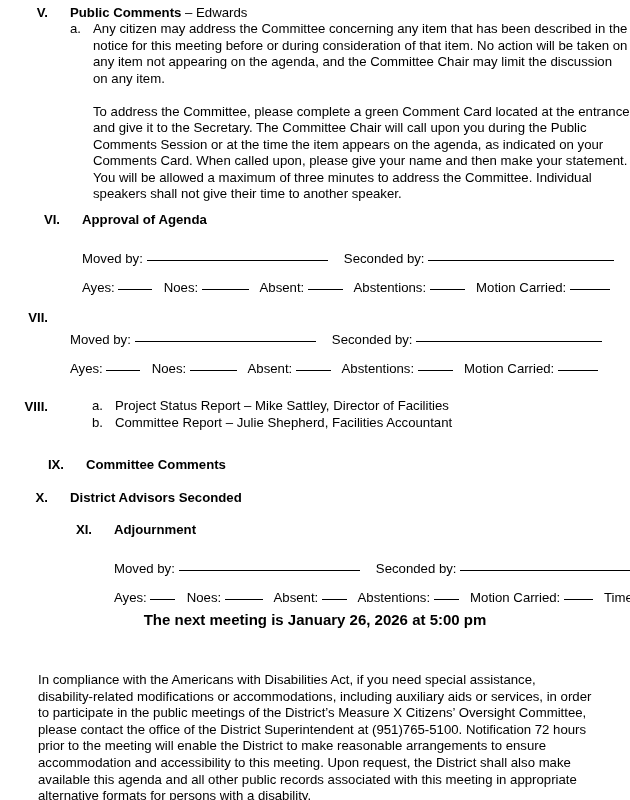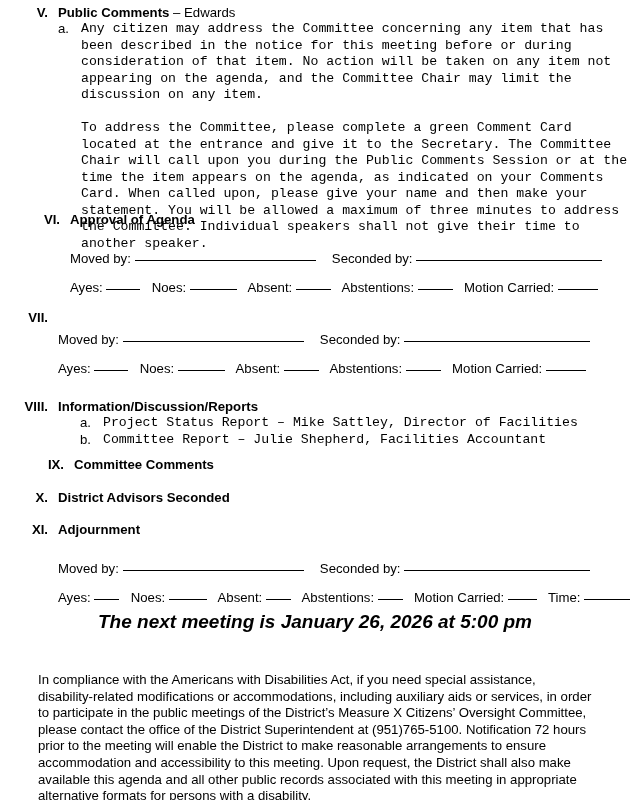--- a/index.html
+++ b/index.html
@@ -37,7 +37,7 @@
     padding-right: 0;
   }
   .item-body {
-    margin-left: 10px;
+    margin-left: 22px;
     flex: 1;
   }
   .item-title {

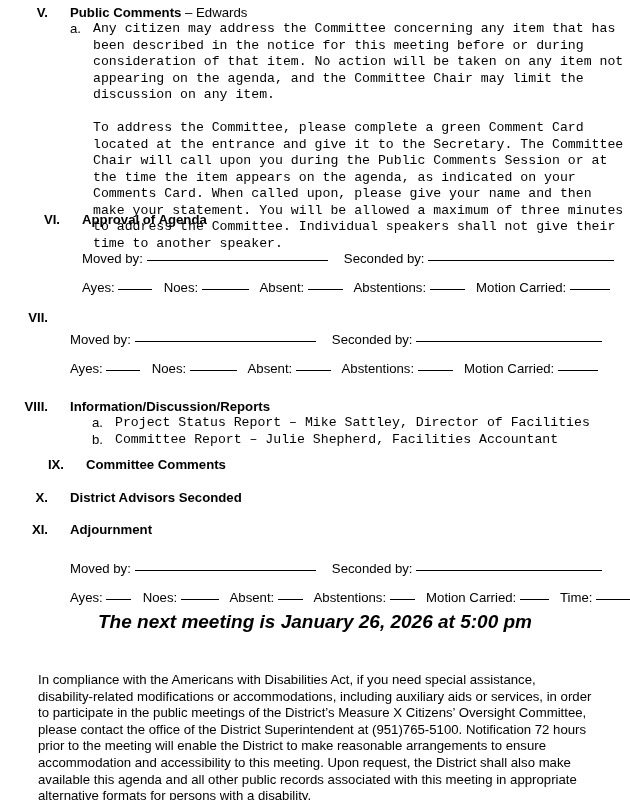--- a/index.html
+++ b/index.html
@@ -68,7 +68,6 @@
   }
   .sub-text {
     flex: 1;
-    font-family: Liberation Mono, monospace;
   }
   .sub-para {
     margin: 0;

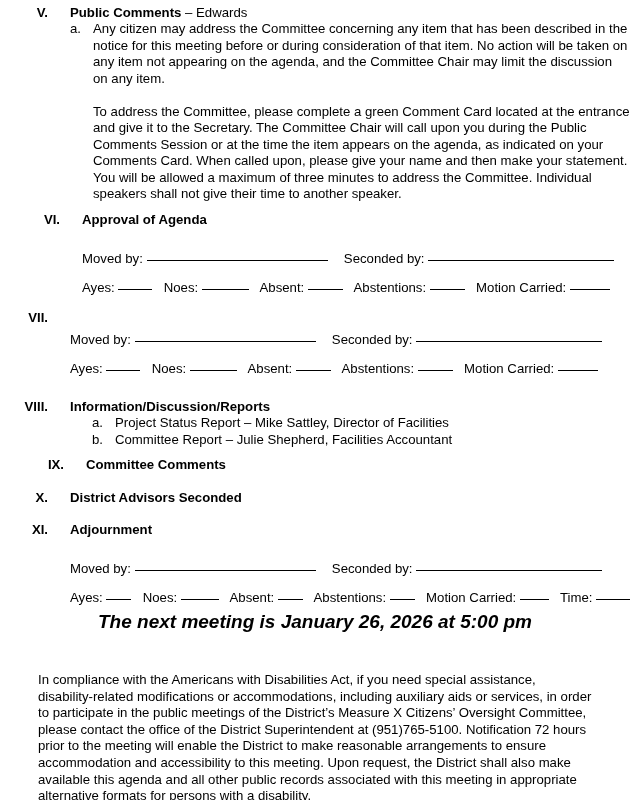--- a/index.html
+++ b/index.html
@@ -212,7 +212,6 @@
   <div class="abs agenda-item" id="sec-info">
     <div class="numeral">VIII.</div>
     <div class="item-body">
-      <div class="item-title">Information/Discussion/Reports</div>
       <ul class="sub-list" style="margin-left:22px;">
         <li class="sub-item">
           <div class="sub-letter">a.</div>

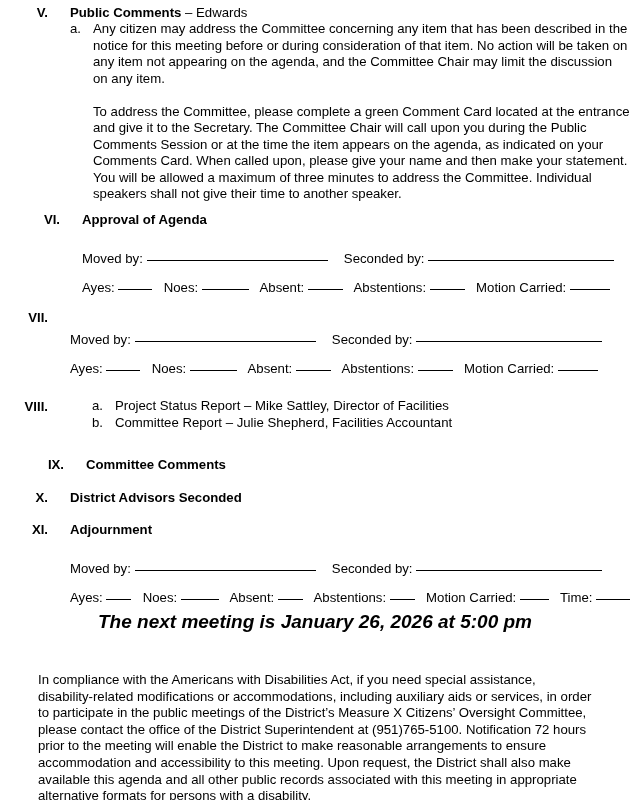--- a/index.html
+++ b/index.html
@@ -116,7 +116,7 @@
   #sec-info            { left: 0;    top: 398px; width: 630px; }
   #sec-committee       { left: 0;    top: 456px; width: 630px; padding-left: 16px; }
   #sec-advisors        { left: 0;    top: 489px; width: 630px; }
-  #sec-adjourn         { left: 0;    top: 521px; width: 556px; }
+  #sec-adjourn         { left: 0;    top: 521px; width: 556px; padding-left: 44px; }
   #next-meeting-line   { left: 0;    top: 611px; width: 630px; }
   #disability-heading  { left: 38px; top: 641px; width: 560px; }
   #disability-body     { left: 38px; top: 672px; width: 556px; }

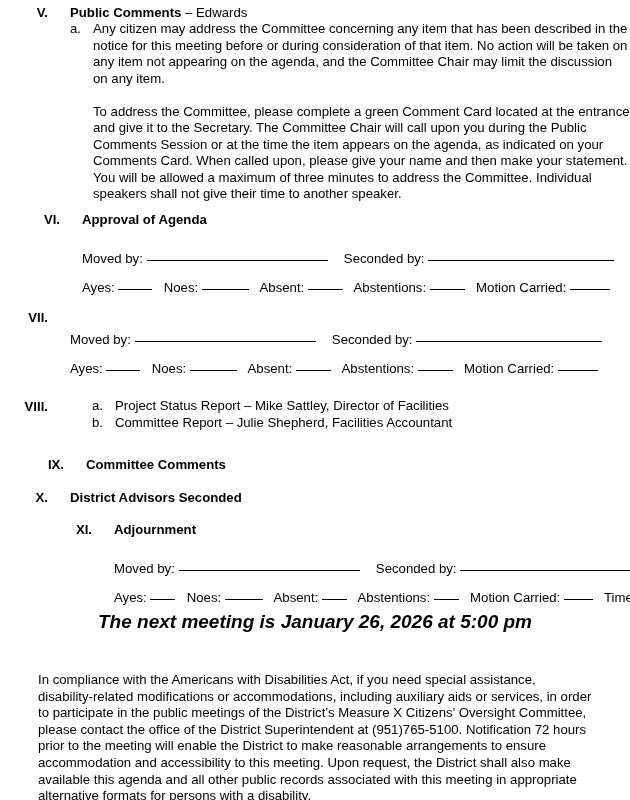--- a/index.html
+++ b/index.html
@@ -95,8 +95,7 @@
   .next-meeting {
     text-align: center;
     font-weight: bold;
-    font-style: italic;
-    font-size: 19px;
+    font-size: 15px;
   }
   .sec-heading {
     font-weight: bold;

